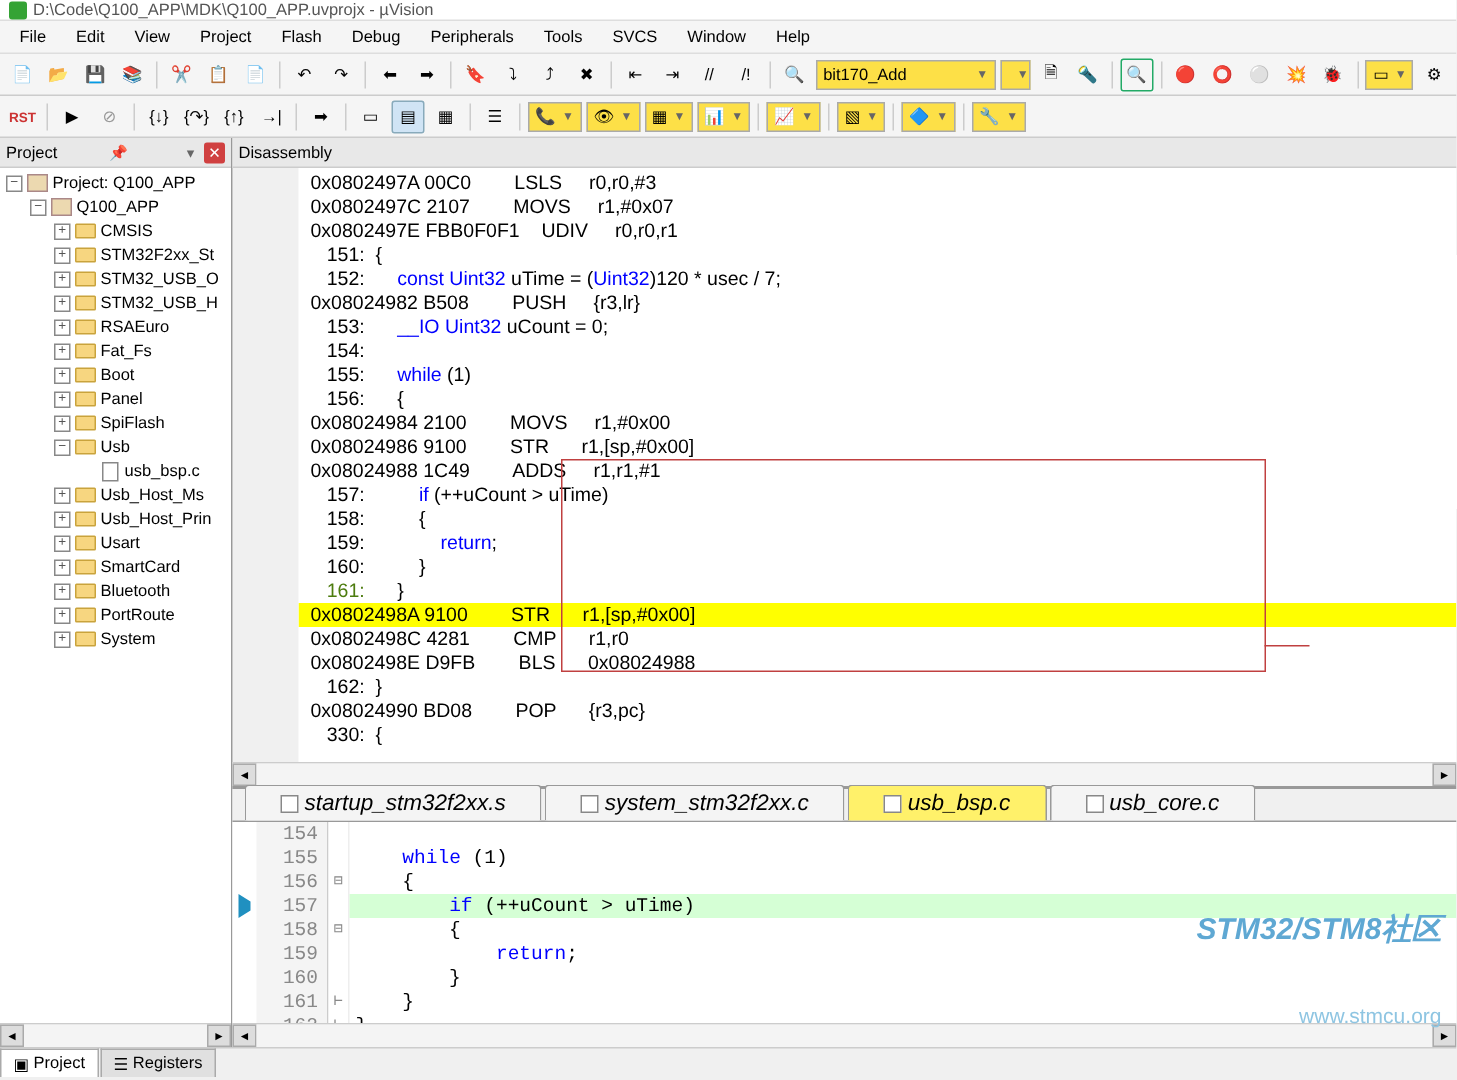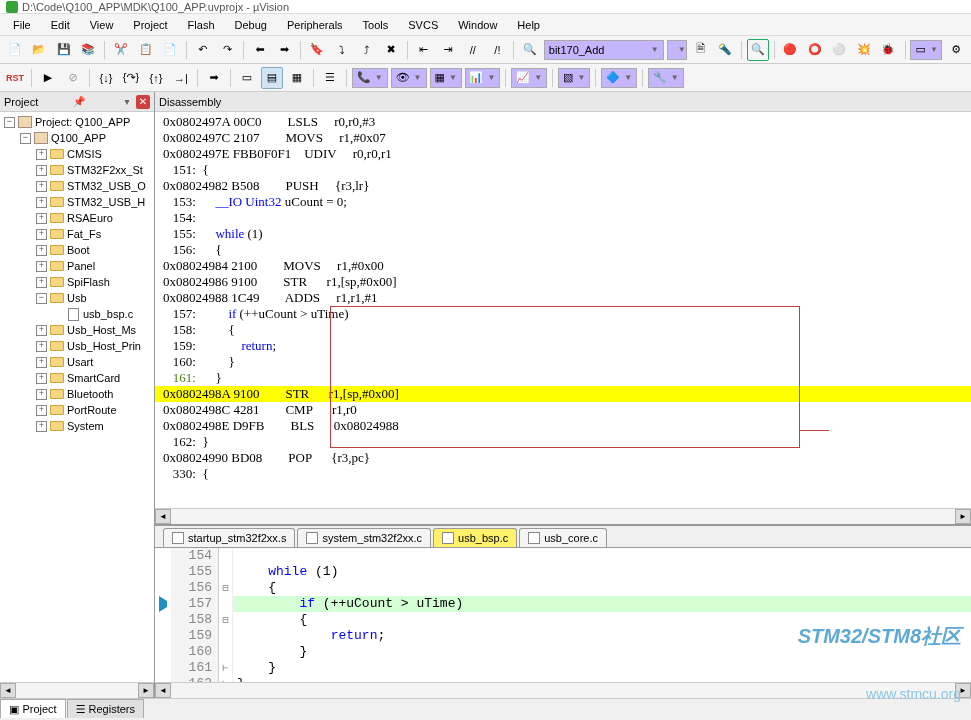--- a/index.html
+++ b/index.html
@@ -11,7 +11,7 @@
 .toolbar { height:28px; background:#f5f5f5; display:flex; align-items:center; padding:2px 4px; gap:3px; border-bottom:1px solid #ccc;}
 .toolbar .tb-btn { width:22px; height:22px; display:flex; align-items:center; justify-content:center; cursor:pointer; border:1px solid transparent; border-radius:2px;}
 .toolbar .sep { width:1px; height:18px; background:#ccc; margin:0 2px;}
-.toolbar .combo { height:20px; border:1px solid #aaa; background:#c4b5fd; padding:0 4px; display:flex; align-items:center; min-width:120px; font-size:11px; gap:4px;}
+.toolbar .combo { height:20px; border:1px solid #aaa; background:#fde047; padding:0 4px; display:flex; align-items:center; min-width:120px; font-size:11px; gap:4px;}
 .toolbar .combo .dd { margin-left:auto; font-size:8px; color:#666;}
 
 .main-split { display:flex; height:606px; }

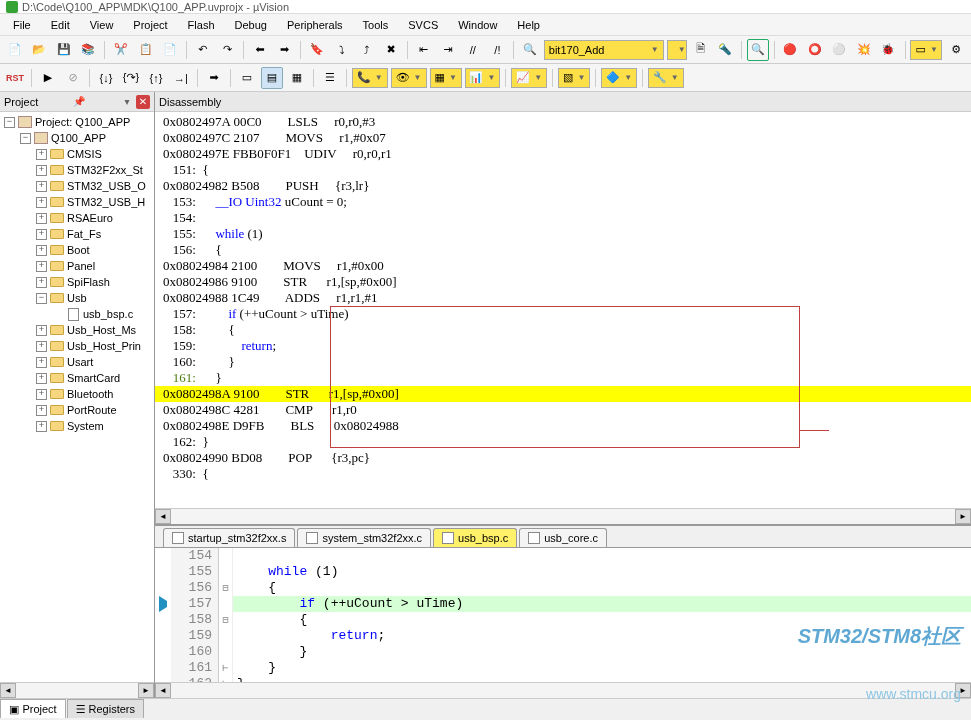--- a/index.html
+++ b/index.html
@@ -36,7 +36,7 @@
 
 .right-stack { flex:1; display:flex; flex-direction:column; min-width:0;}
 .disasm-panel { height:434px; display:flex; flex-direction:column; border-bottom:2px solid #999;}
-.disasm-body { flex:1; background:#fff; font-family:Liberation Serif, serif; font-size:13px; overflow:auto; position:relative; padding:2px 0;}
+.disasm-body { flex:1; background:#fff; font-family:Liberation Sans, sans-serif; font-size:13px; overflow:auto; position:relative; padding:2px 0;margin-left:44px;}
 .dis-line { white-space:pre; padding:0 8px; line-height:16px; height:16px;}
 .dis-line.hl { background:#ffff00;}
 .red-box { position:absolute; border:1px solid #c04040; left:175px; top:194px; width:470px; height:142px; pointer-events:none;}

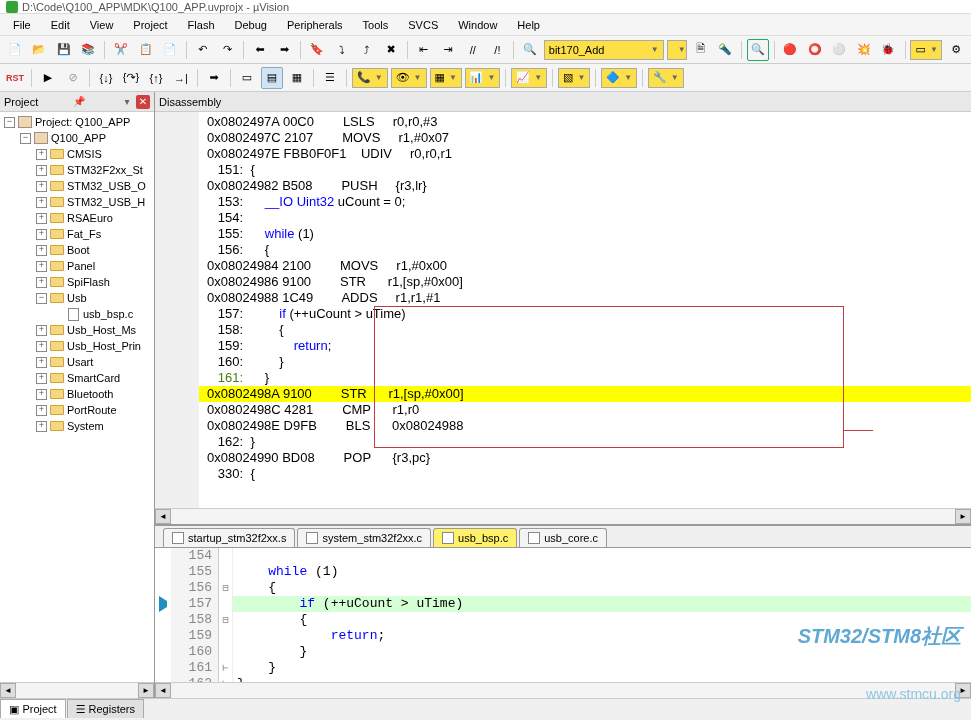--- a/index.html
+++ b/index.html
@@ -338,6 +338,7 @@
           <div class="dis-line">0x0802497C 2107        MOVS     r1,#0x07</div>
           <div class="dis-line">0x0802497E FBB0F0F1    UDIV     r0,r0,r1</div>
           <div class="dis-line">   <span style="color:#000">151:  </span>{</div>
+          <div class="dis-line">   <span style="color:#000">152:  </span>    <span class="kw">const</span> <span class="kw">Uint32</span> uTime = (<span class="kw">Uint32</span>)120 * usec / 7;</div>
           <div class="dis-line">0x08024982 B508        PUSH     {r3,lr}</div>
           <div class="dis-line">   <span style="color:#000">153:  </span>    <span class="kw">__IO</span> <span class="kw">Uint32</span> uCount = 0;</div>
           <div class="dis-line">   <span style="color:#000">154:  </span></div>

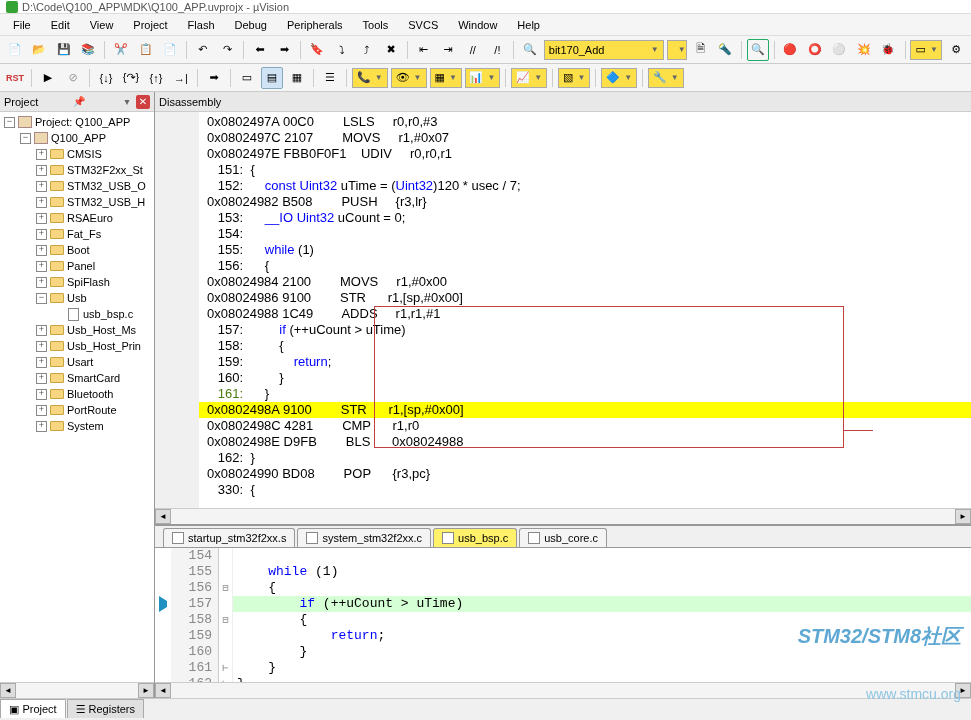--- a/index.html
+++ b/index.html
@@ -44,7 +44,7 @@
 
 .editor-panel { flex:1; display:flex; flex-direction:column; min-height:0;}
 .editor-tabs { height:22px; background:#f0f0f0; display:flex; align-items:flex-end; border-bottom:1px solid #999; padding-left:8px; gap:0;}
-.editor-tab { padding:3px 8px; border:1px solid #999; border-bottom:none; background:#f4f4f4; font-size:11px; display:flex; align-items:center; gap:4px; border-radius:3px 3px 0 0; margin-right:2px;}
+.editor-tab { padding:3px 23px; border:1px solid #999; border-bottom:none; background:#f4f4f4; font-size:15px; display:flex; align-items:center; gap:4px; border-radius:3px 3px 0 0; margin-right:2px;font-style:italic;}
 .editor-tab.active { background:#fff16a;}
 .editor-tab .fi { width:12px;height:12px;background:#fff;border:1px solid #888;}
 .editor-body { flex:1; display:flex; background:#fff; font-family:'Courier New',monospace; font-size:13px; overflow:hidden;}

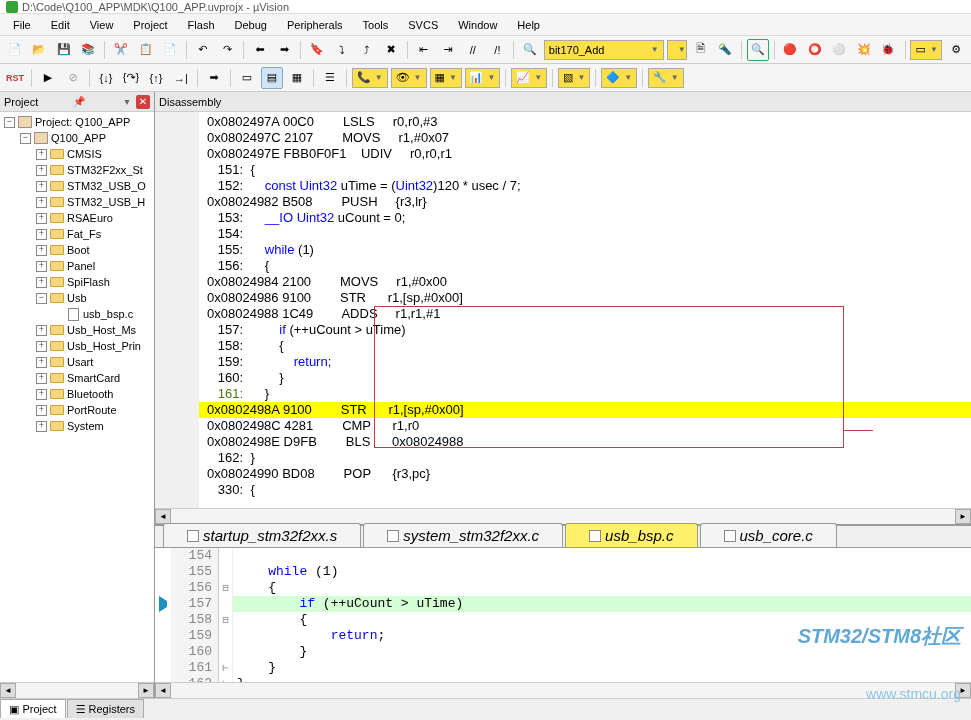--- a/index.html
+++ b/index.html
@@ -60,7 +60,7 @@
 .code-area .cur-line{background:#d5ffd5;}
 .kw{color:#0000ff;}
 
-.watermark { position:absolute; right:10px; bottom:18px; text-align:right; pointer-events:none;}
+.watermark { position:absolute; right:10px; bottom:35px; text-align:right; pointer-events:none;}
 .watermark .l1{font-size:20px; font-weight:bold; font-style:italic; color:#5fa8d3;}
 .watermark .l2{font-size:14px; color:#8ec5e2;margin-top:36px;}
 </style>

